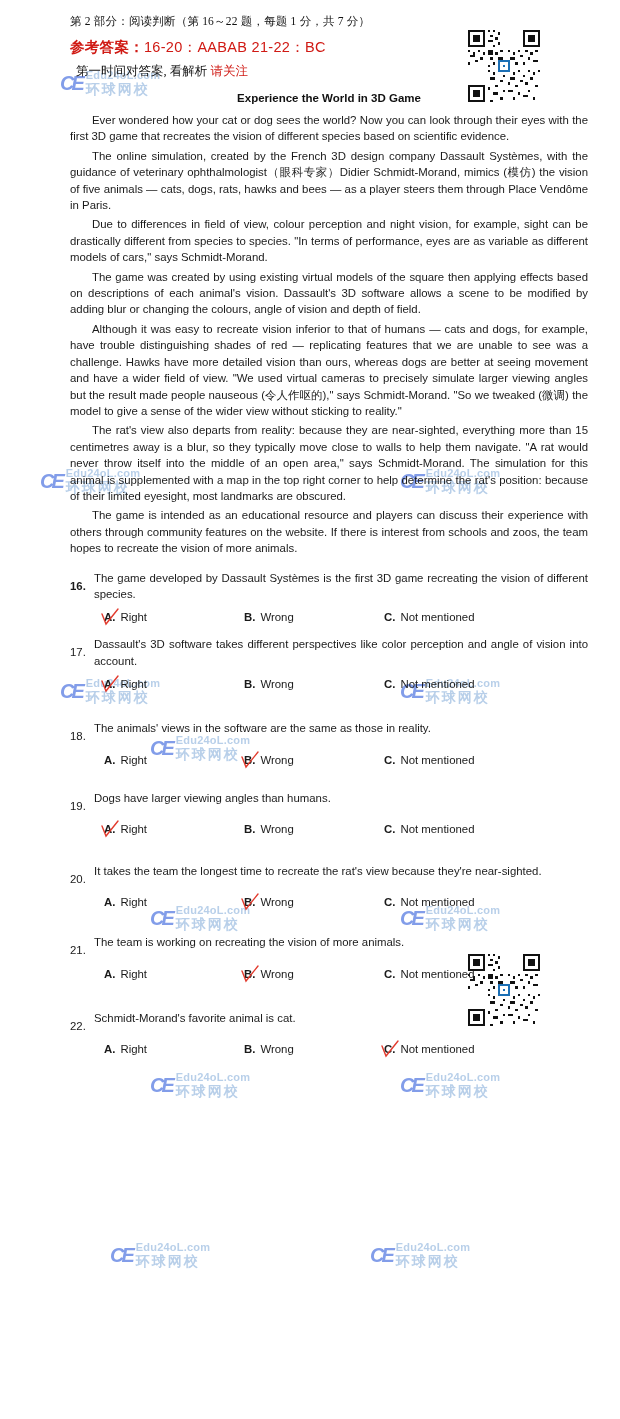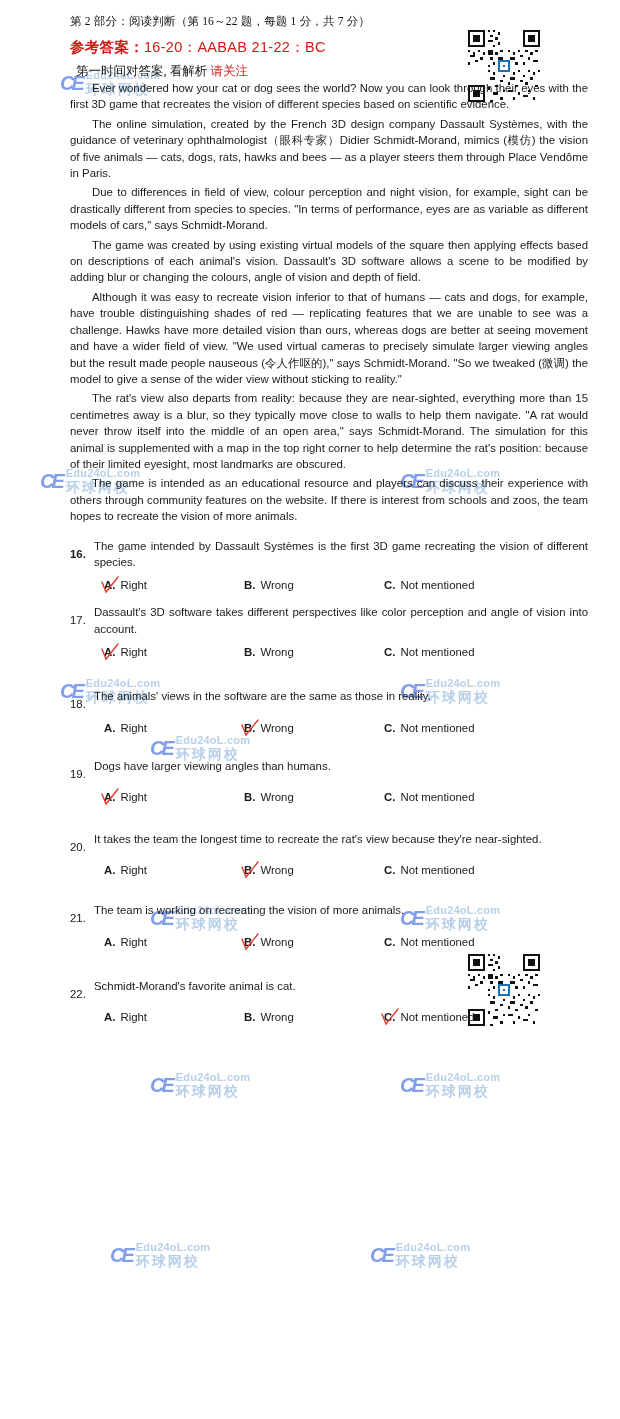--- a/index.html
+++ b/index.html
@@ -481,6 +481,7 @@
   </div>
 
   <div style="position:relative; z-index:2;">
+    <div class="article-title">Experience the World in 3D Game</div>
     <p class="para">Ever wondered how your cat or dog sees the world? Now you can look through their eyes with the first 3D game that recreates the vision of different species based on scientific evidence.</p>
     <p class="para">The online simulation, created by the French 3D design company Dassault Systèmes, with the guidance of veterinary ophthalmologist（眼科专家）Didier Schmidt-Morand, mimics (模仿) the vision of five animals — cats, dogs, rats, hawks and bees — as a player steers them through Place Vendôme in Paris.</p>
     <p class="para">Due to differences in field of view, colour perception and night vision, for example, sight can be drastically different from species to species. "In terms of performance, eyes are as variable as different models of cars," says Schmidt-Morand.</p>

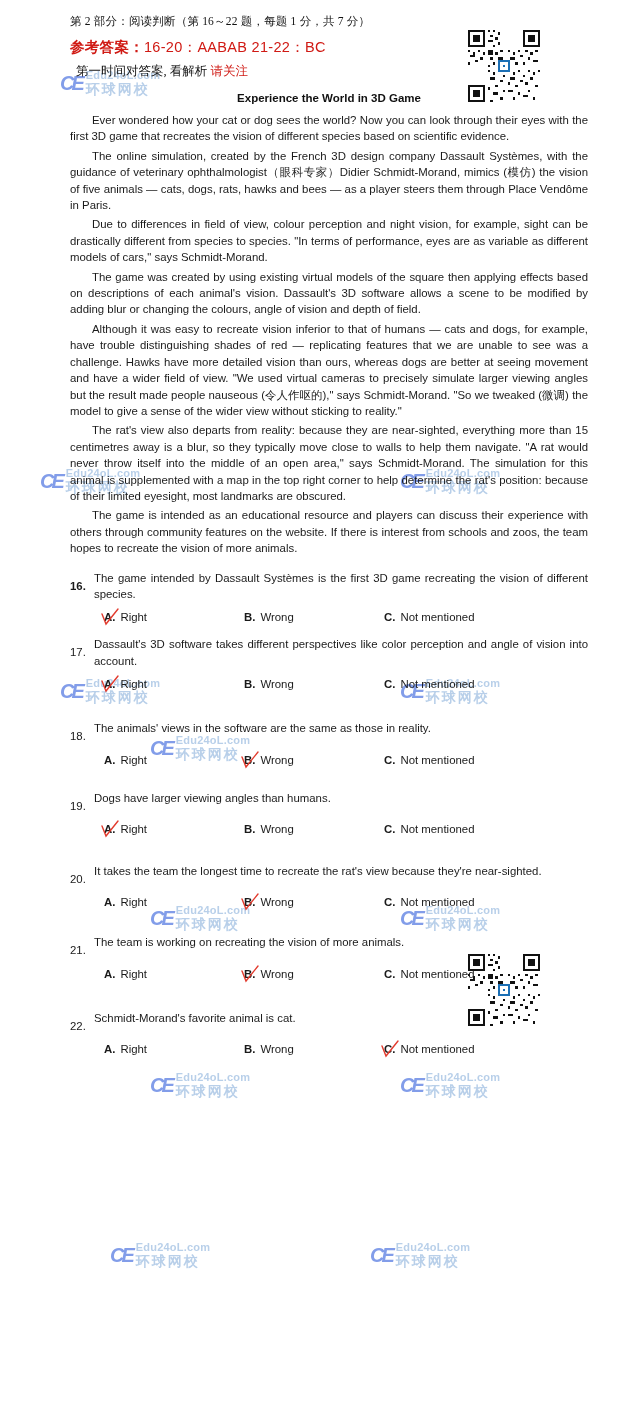--- a/index.html
+++ b/index.html
@@ -496,7 +496,7 @@
     <div class="question">
       <div class="q-head">
         <span class="q-num bold">16.</span>
-        <span class="q-text">The game intended by Dassault Systèmes is the first 3D game recreating the vision of different species.</span>
+        <span class="q-text">The game developed by Dassault Systèmes is the first 3D game recreating the vision of different species.</span>
       </div>
       <div class="options">
         <span class="opt w1">

